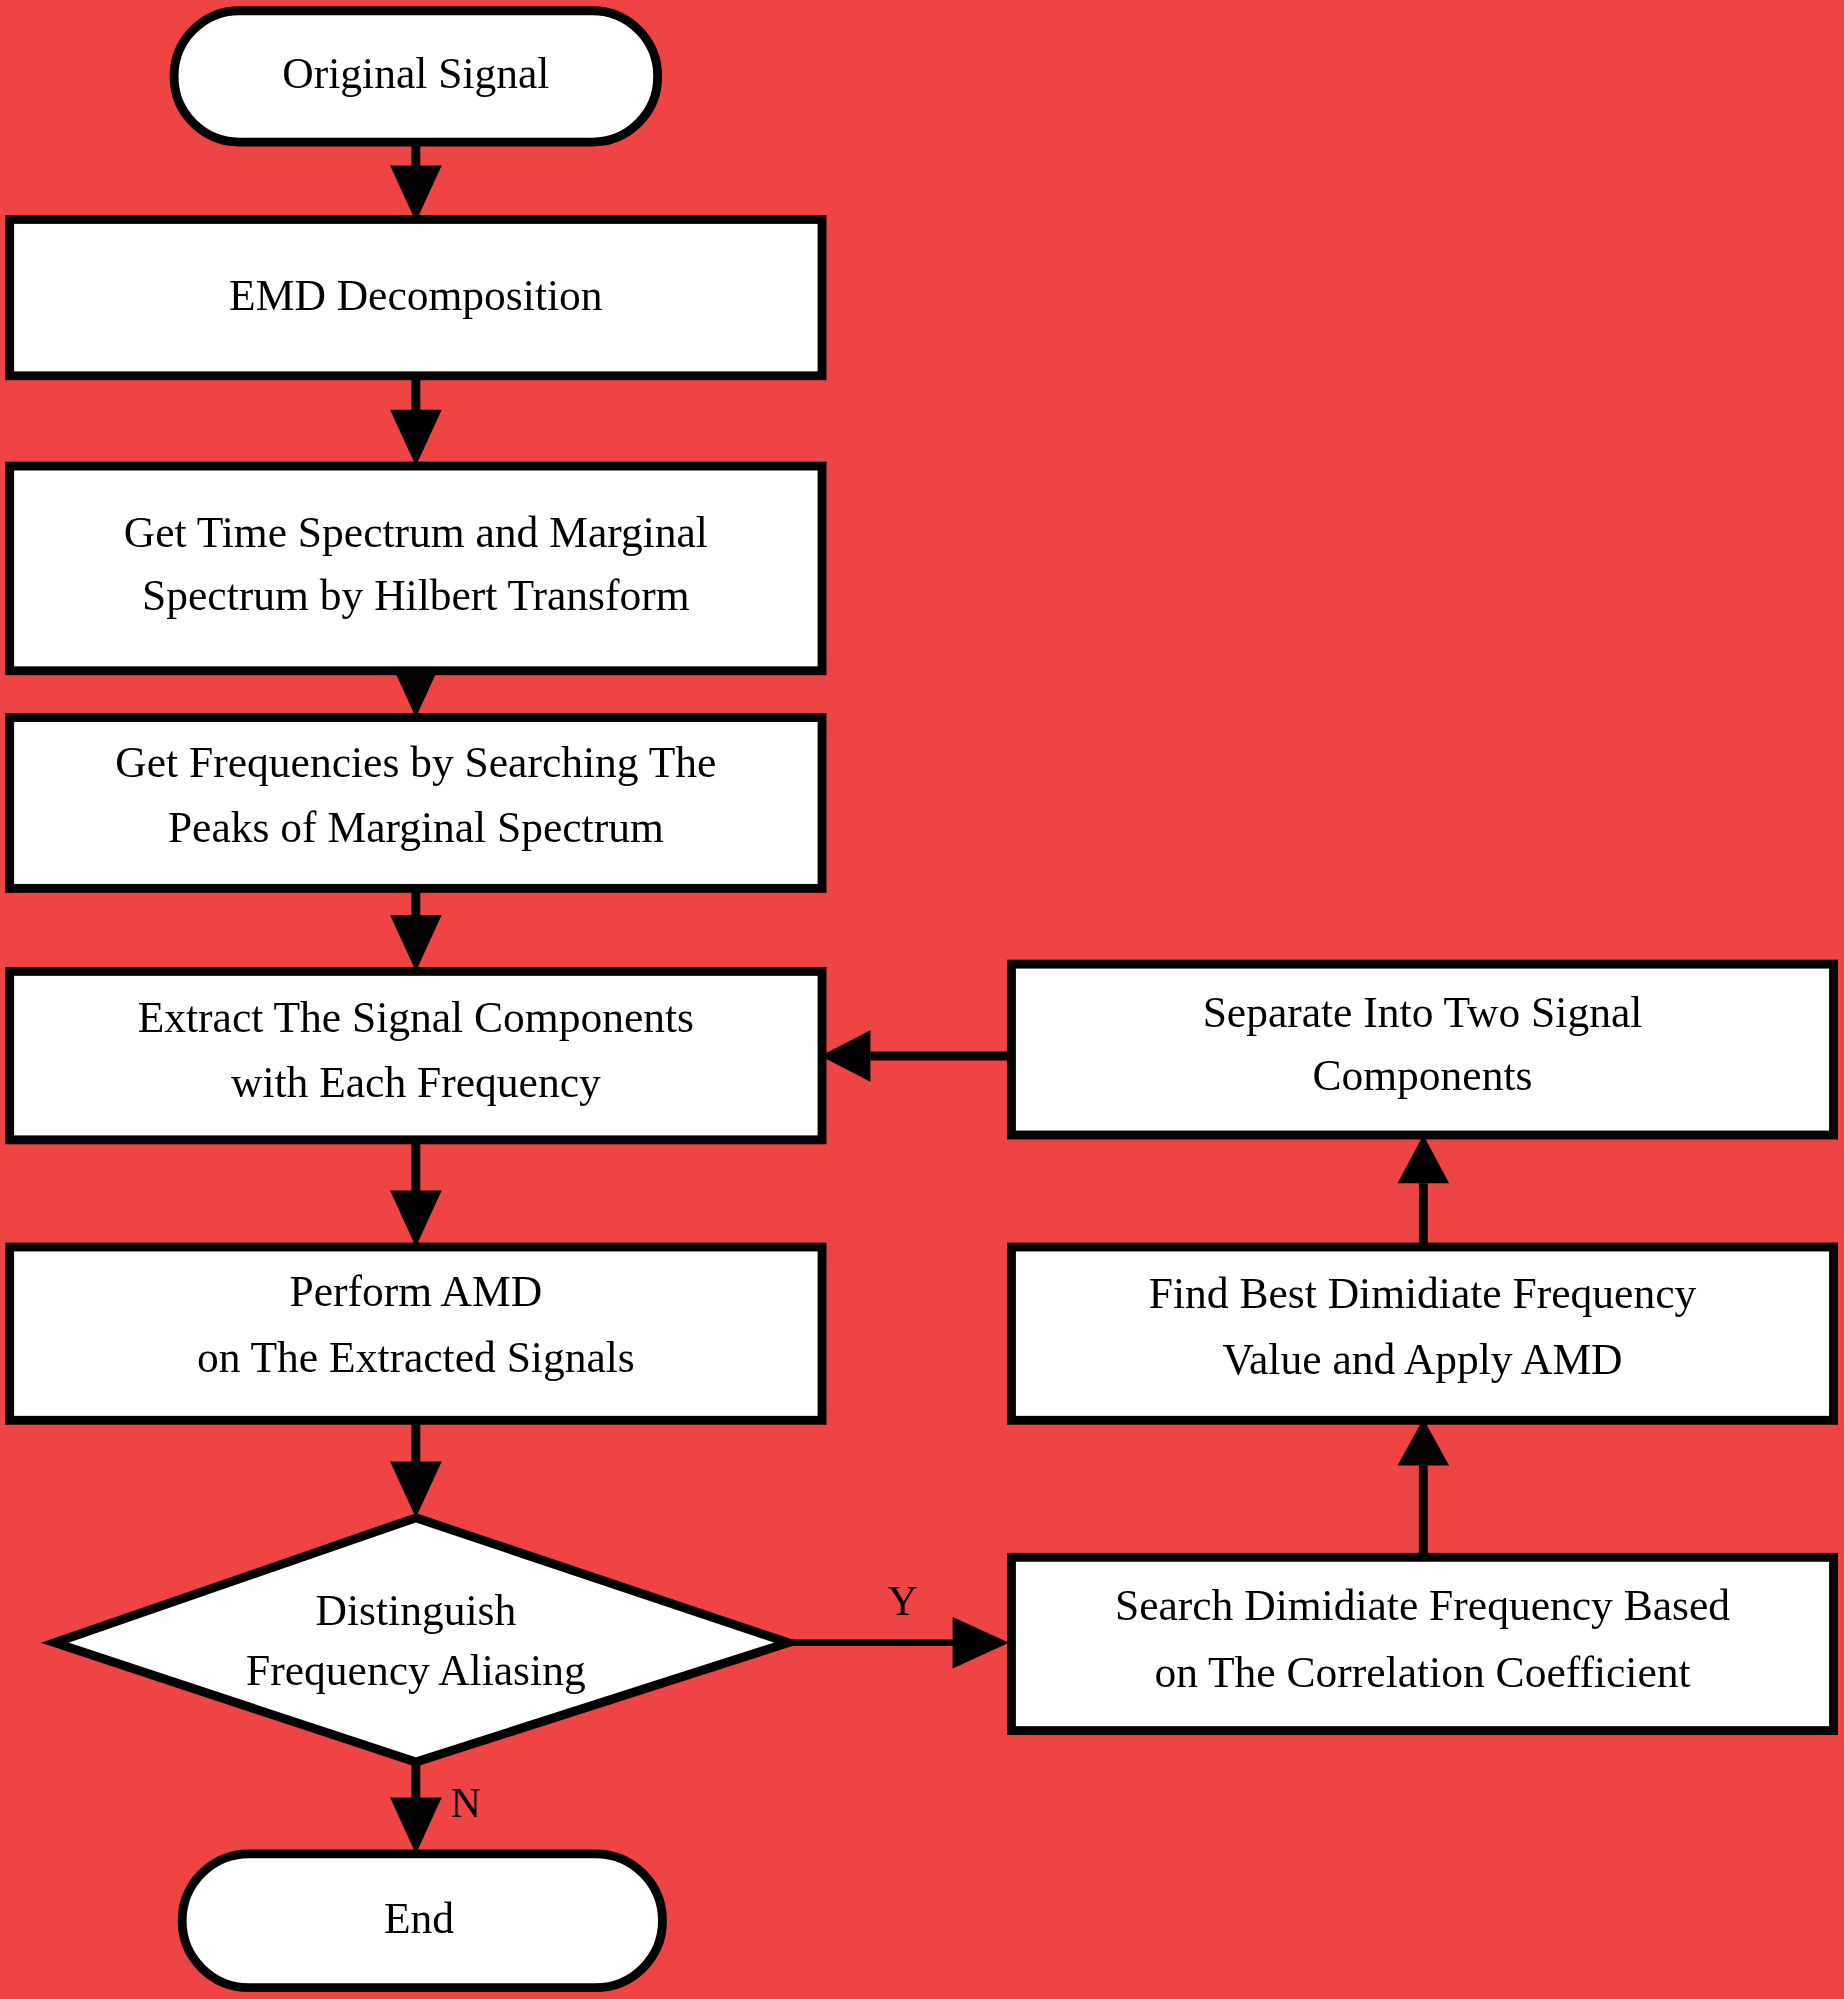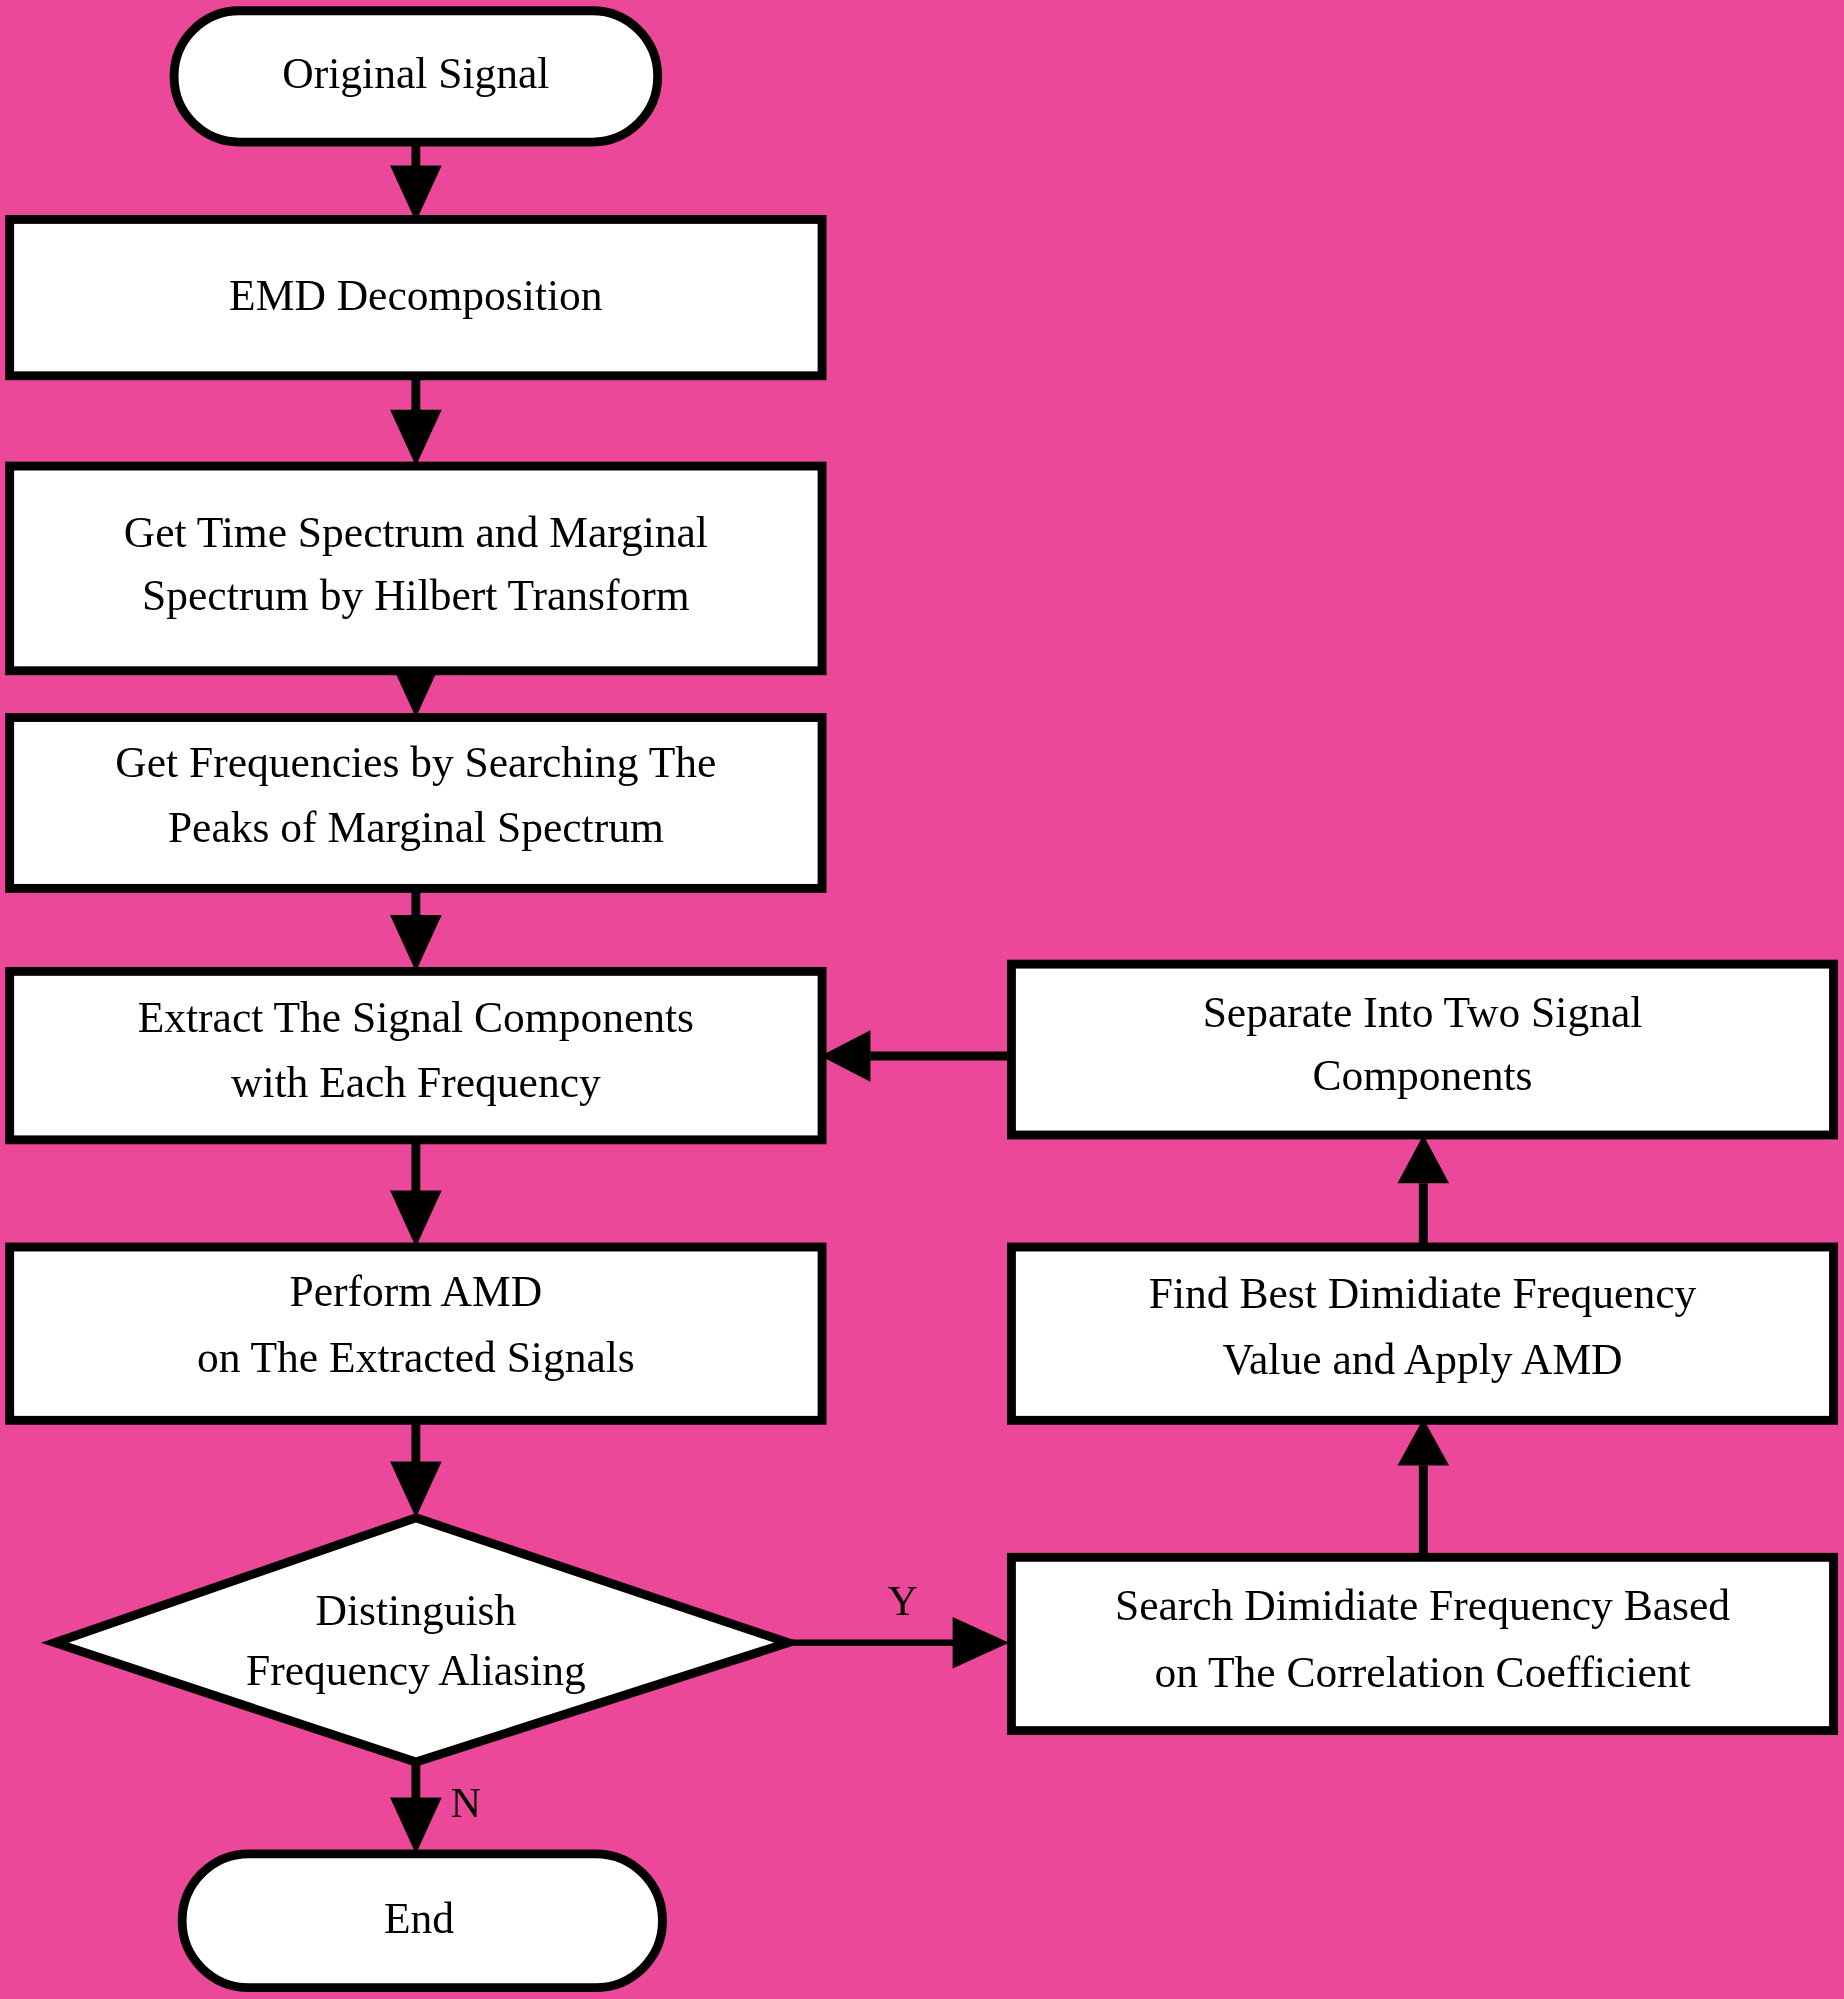--- a/index.html
+++ b/index.html
@@ -14,7 +14,7 @@
     position: relative;
     width: 1844px;
     height: 2000px;
-    background: #ec4899;
+    background: #ef4444;
     overflow: hidden;
   }
   svg#flow-svg {

